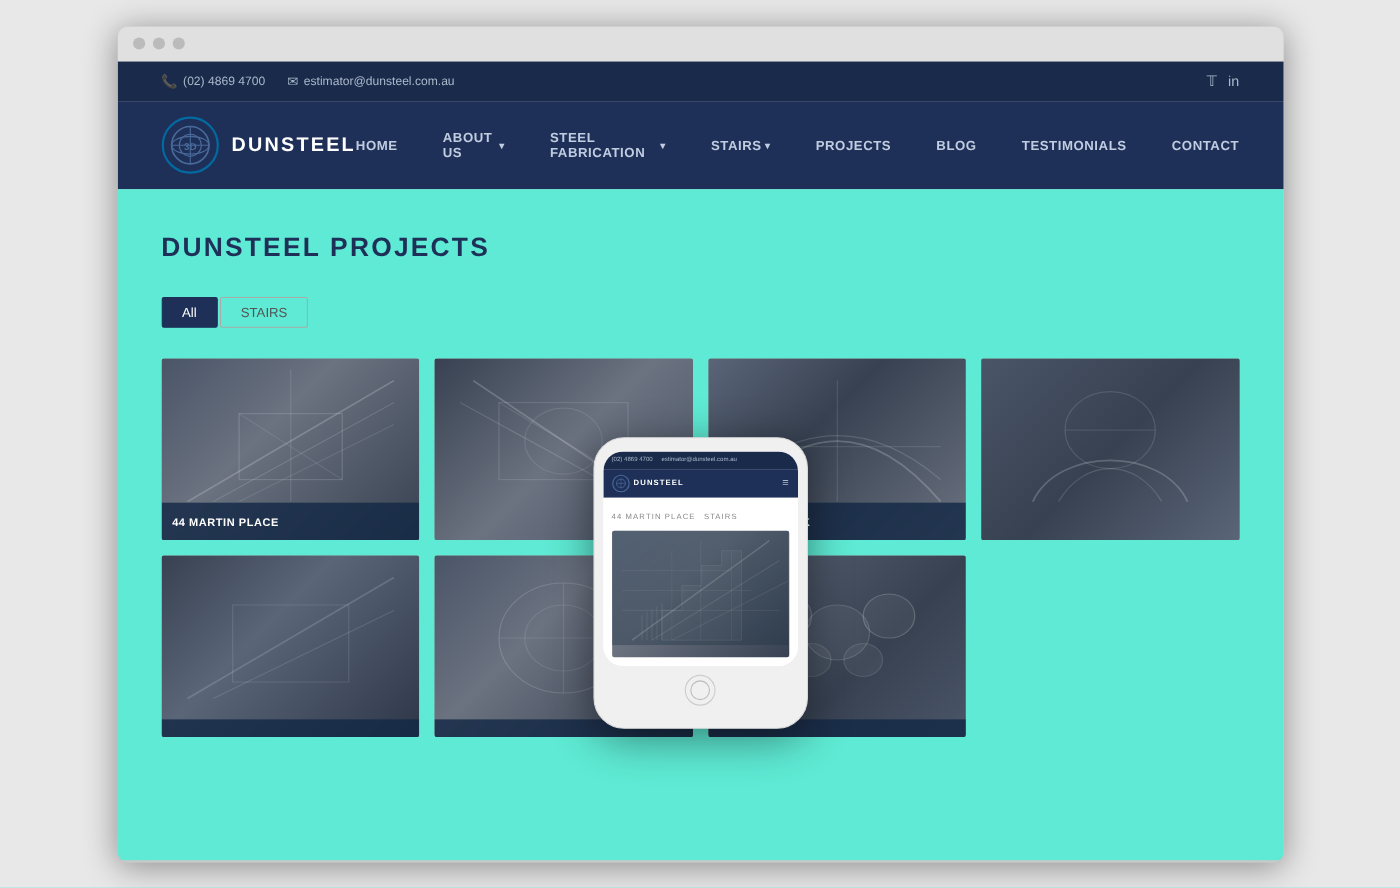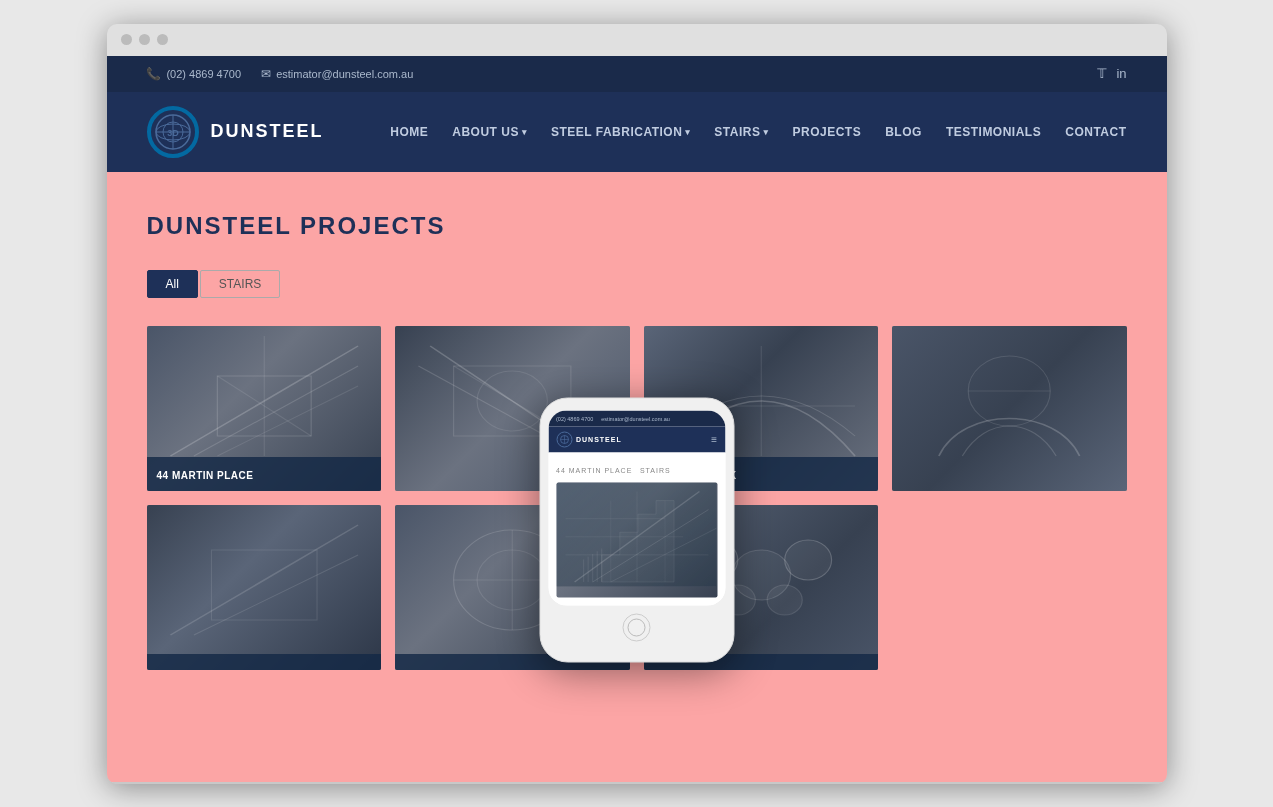--- a/index.html
+++ b/index.html
@@ -101,7 +101,7 @@
       width: 52px;
       height: 52px;
       border-radius: 50%;
-      border: 4px solid #0369a1;
+      border: 2px solid #0369a1;
       display: flex;
       align-items: center;
       justify-content: center;

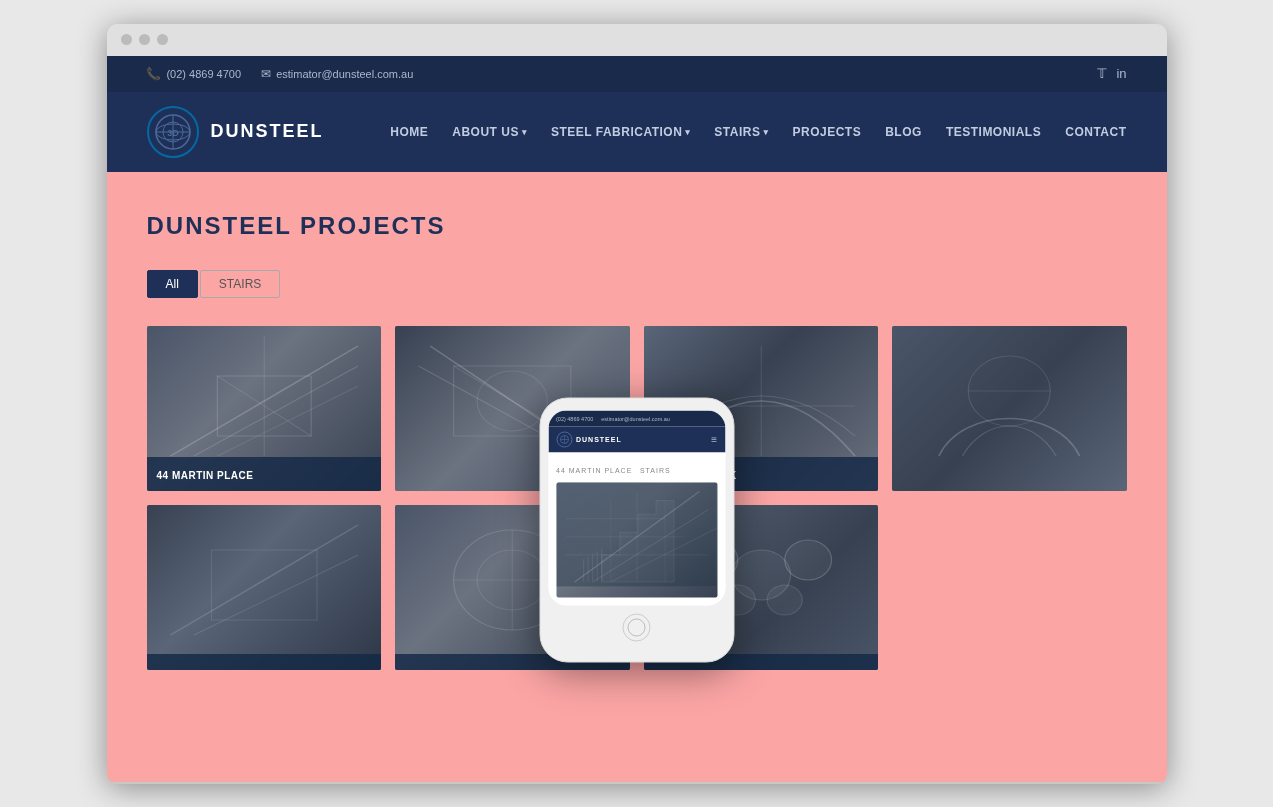--- a/index.html
+++ b/index.html
@@ -123,7 +123,7 @@
     .nav {
       margin-left: auto;
       display: flex;
-      gap: 24px;
+      gap: 41px;
       align-items: center;
     }
 

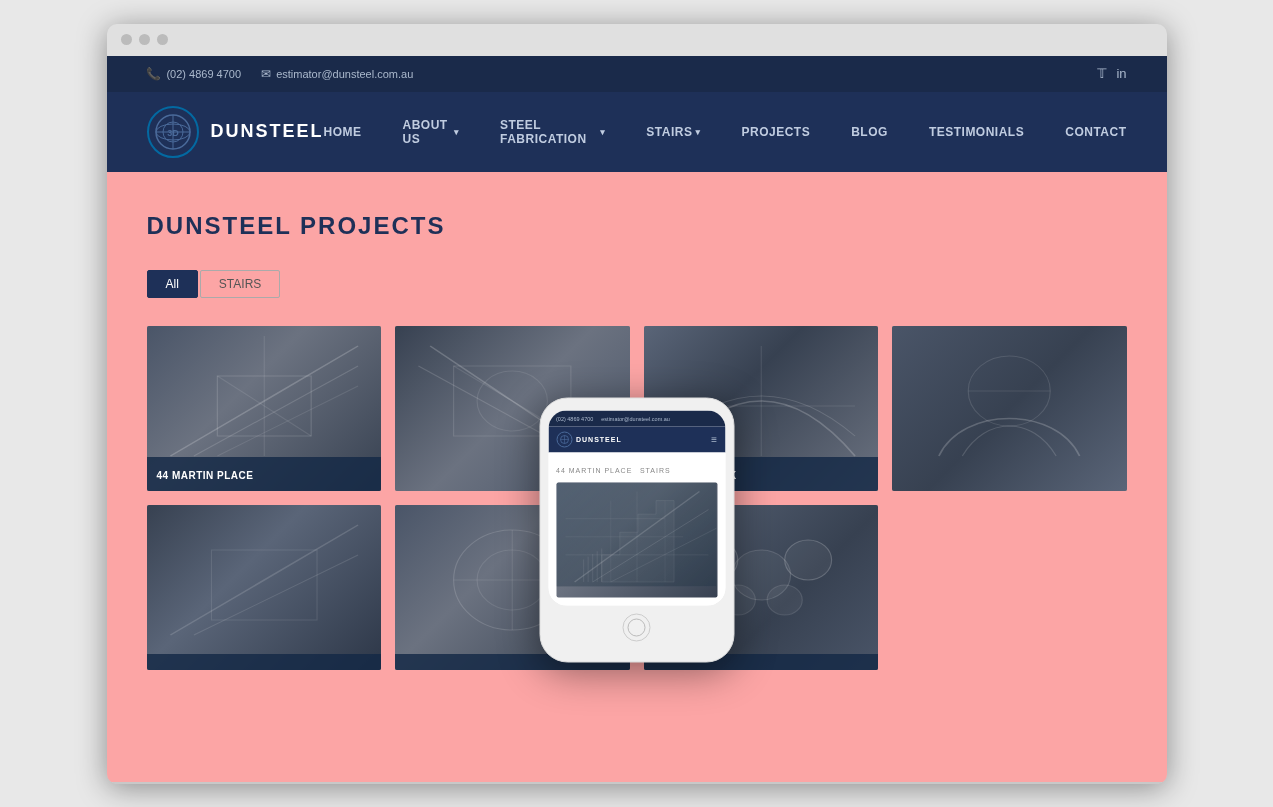--- a/index.html
+++ b/index.html
@@ -146,7 +146,7 @@
 
     
     .main-content {
-      background: #fca5a5;
+      background: #5eead4;
       padding: 40px 40px 20px;
       min-height: 610px;
       position: relative;

